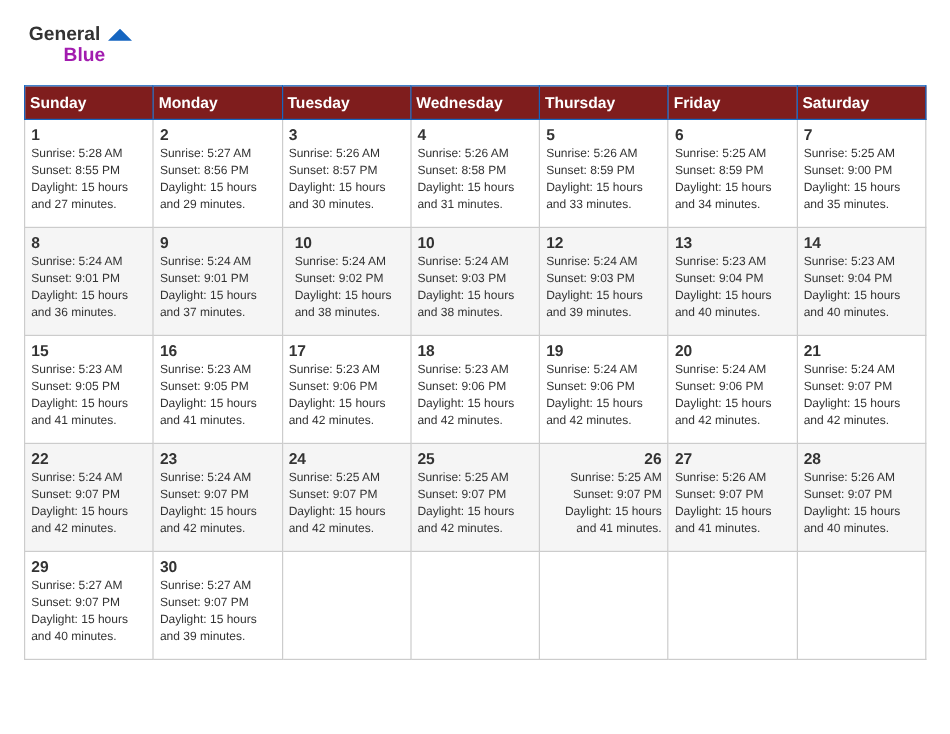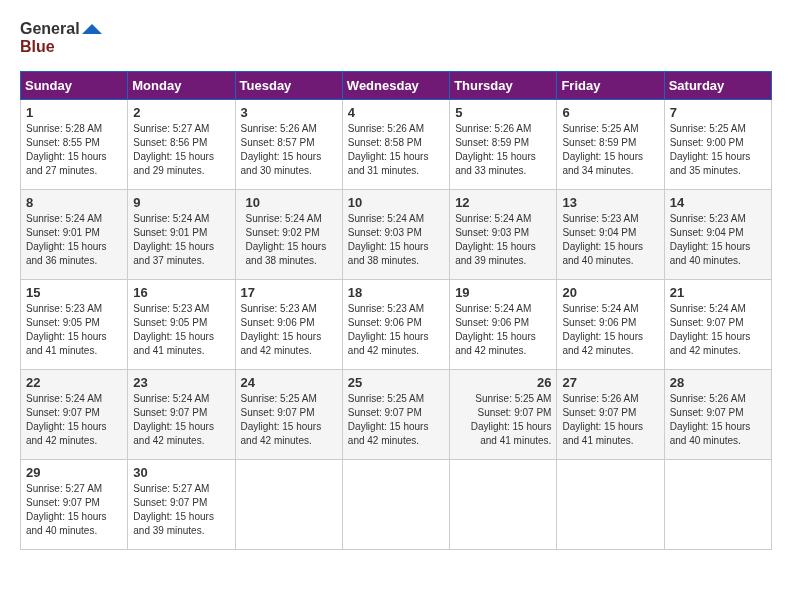--- a/index.html
+++ b/index.html
@@ -86,7 +86,7 @@
   <div style="display:flex; align-items:center; gap:0;">
     <div style="position:relative;">
       <span style="font-size:16px; font-weight:bold; color:#333; display:block; line-height:1.1;text-align:center;">General</span>
-      <span style="font-size:16px; font-weight:bold; color:#7f1d1d; display:block; line-height:1.1;">Blue</span>
+      <span style="font-size:16px; font-weight:bold; color:#a21caf; display:block; line-height:1.1;margin-left:33px;">Blue</span>
     </div>
     <svg width="20" height="20" viewBox="0 0 20 20" style="margin-left:2px; margin-bottom:8px;">
       <polygon points="0,10 20,10 10,0" fill="#1565c0"></polygon>

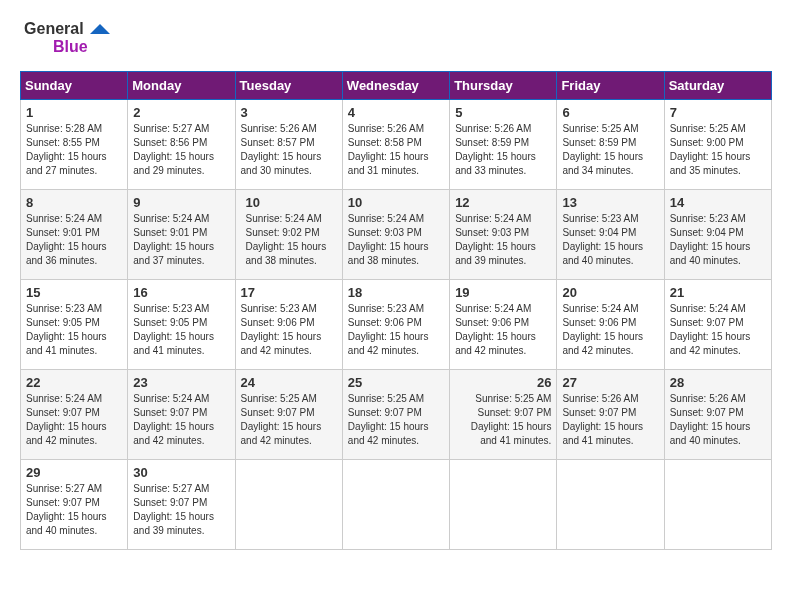--- a/index.html
+++ b/index.html
@@ -39,7 +39,7 @@
       border: 1px solid #ccc;
     }
     .calendar-table th {
-      background-color: #701a75;
+      background-color: #7f1d1d;
       color: #fff;
       font-size: 13px;
       font-weight: bold;

